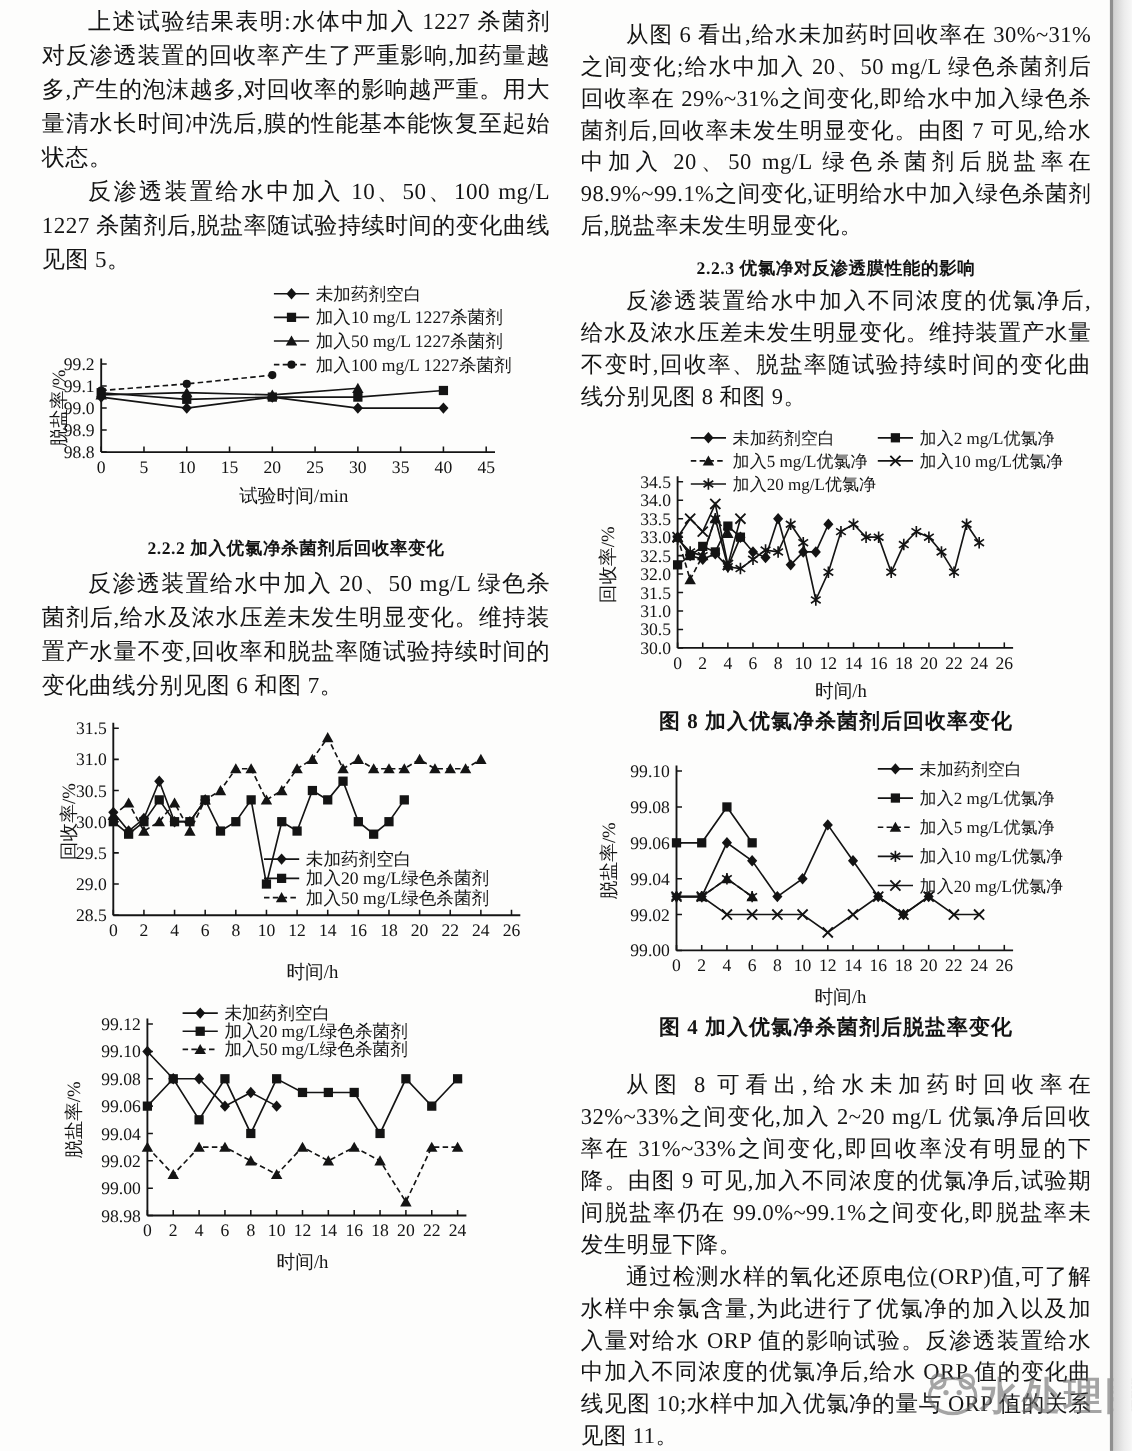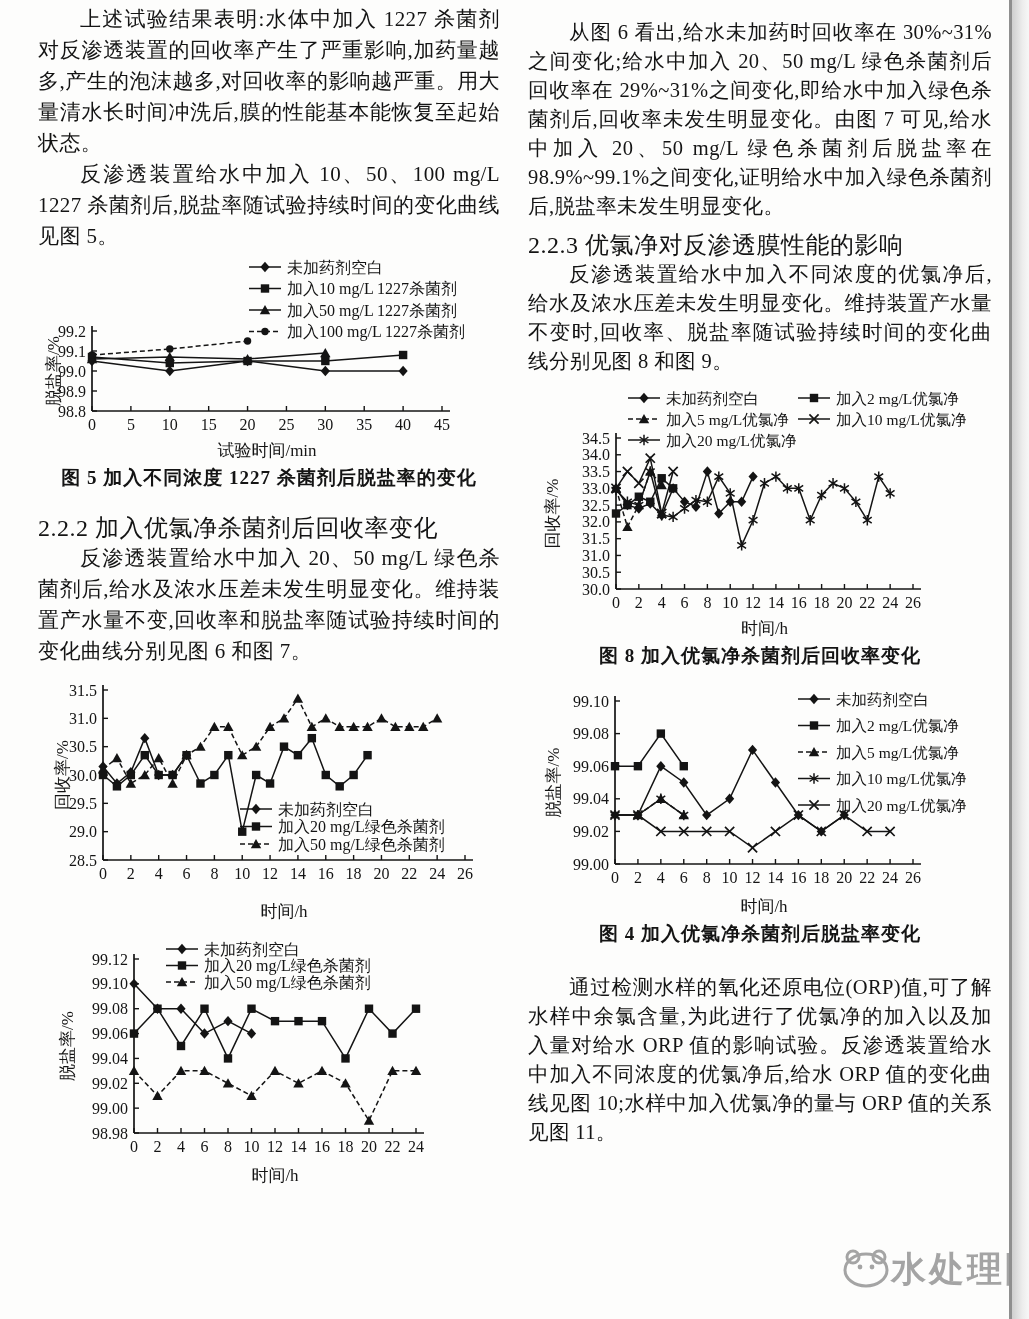--- a/index.html
+++ b/index.html
@@ -17,8 +17,9 @@
   }
   .col-right p.para{font-size:20.5px;line-height:29px;}
   h3.section{
-    margin:9px 0 0 0;font-size:24px;line-height:30px;font-weight:normal;
+    margin:9px 0 0 0;font-size:16px;line-height:30px;font-weight:bold;
     letter-spacing:0.5px;
+    text-align:center;
   }
   figure{margin:0;padding:0;}
   figure svg{display:block;}

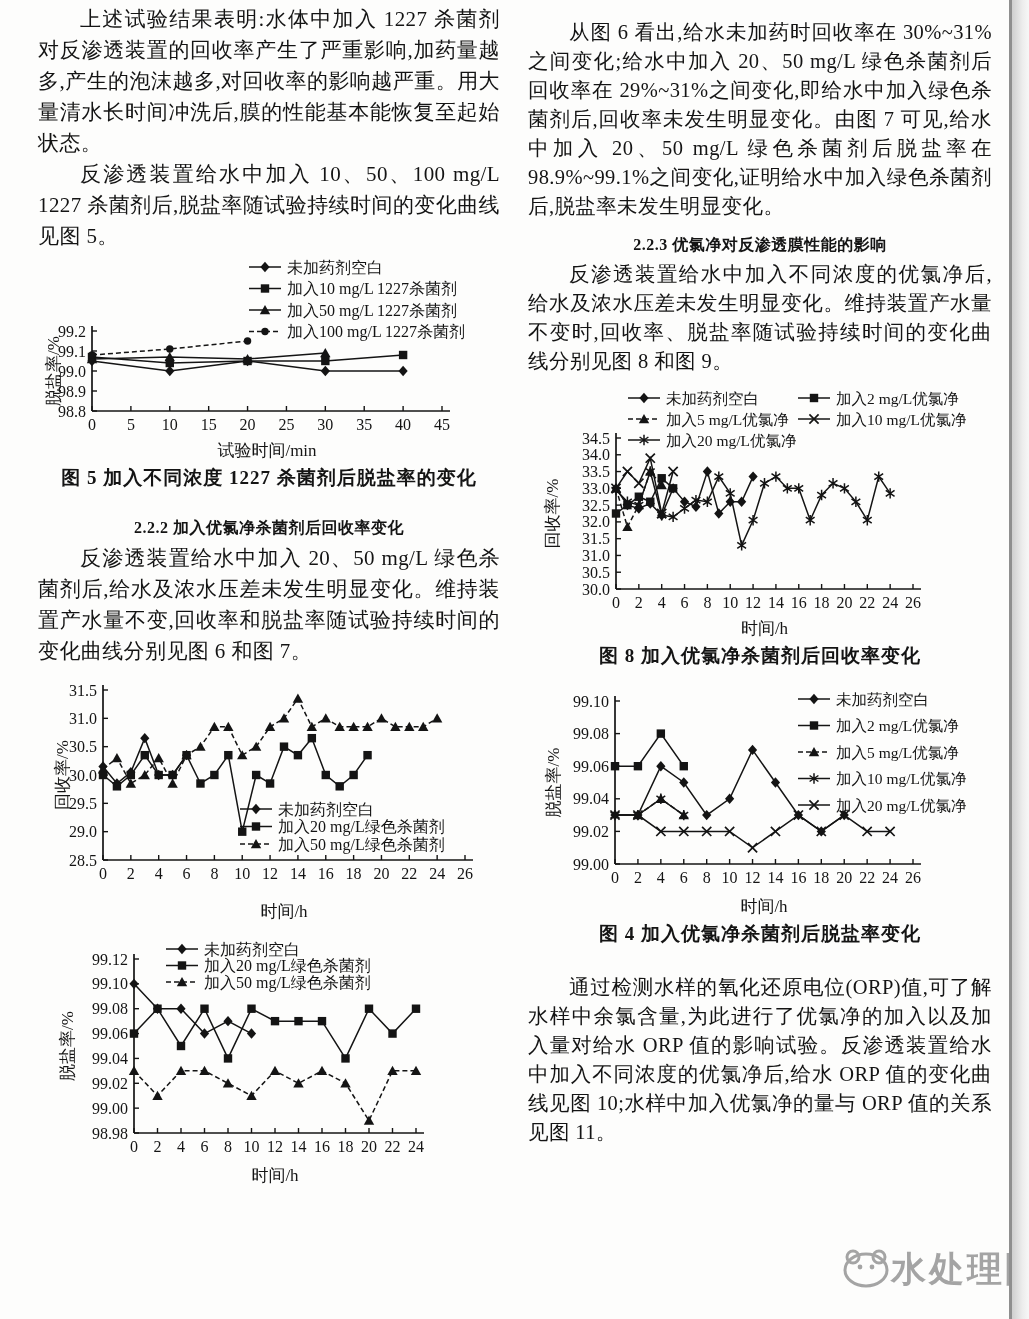--- a/index.html
+++ b/index.html
@@ -170,7 +170,6 @@
         </g>
         <text x="243" y="79" font-size="16">加入100 mg/L 1227杀菌剂</text>
       </svg>
-    <figcaption>图 5  加入不同浓度 1227 杀菌剂后脱盐率的变化</figcaption>
   </figure>
   <h3 class="section">2.2.2  加入优氯净杀菌剂后回收率变化</h3>
   <p class="para">反渗透装置给水中加入 20、50 mg/L 绿色杀菌剂后,给水及浓水压差未发生明显变化。维持装置产水量不变,回收率和脱盐率随试验持续时间的变化曲线分别见图 6 和图 7。</p>

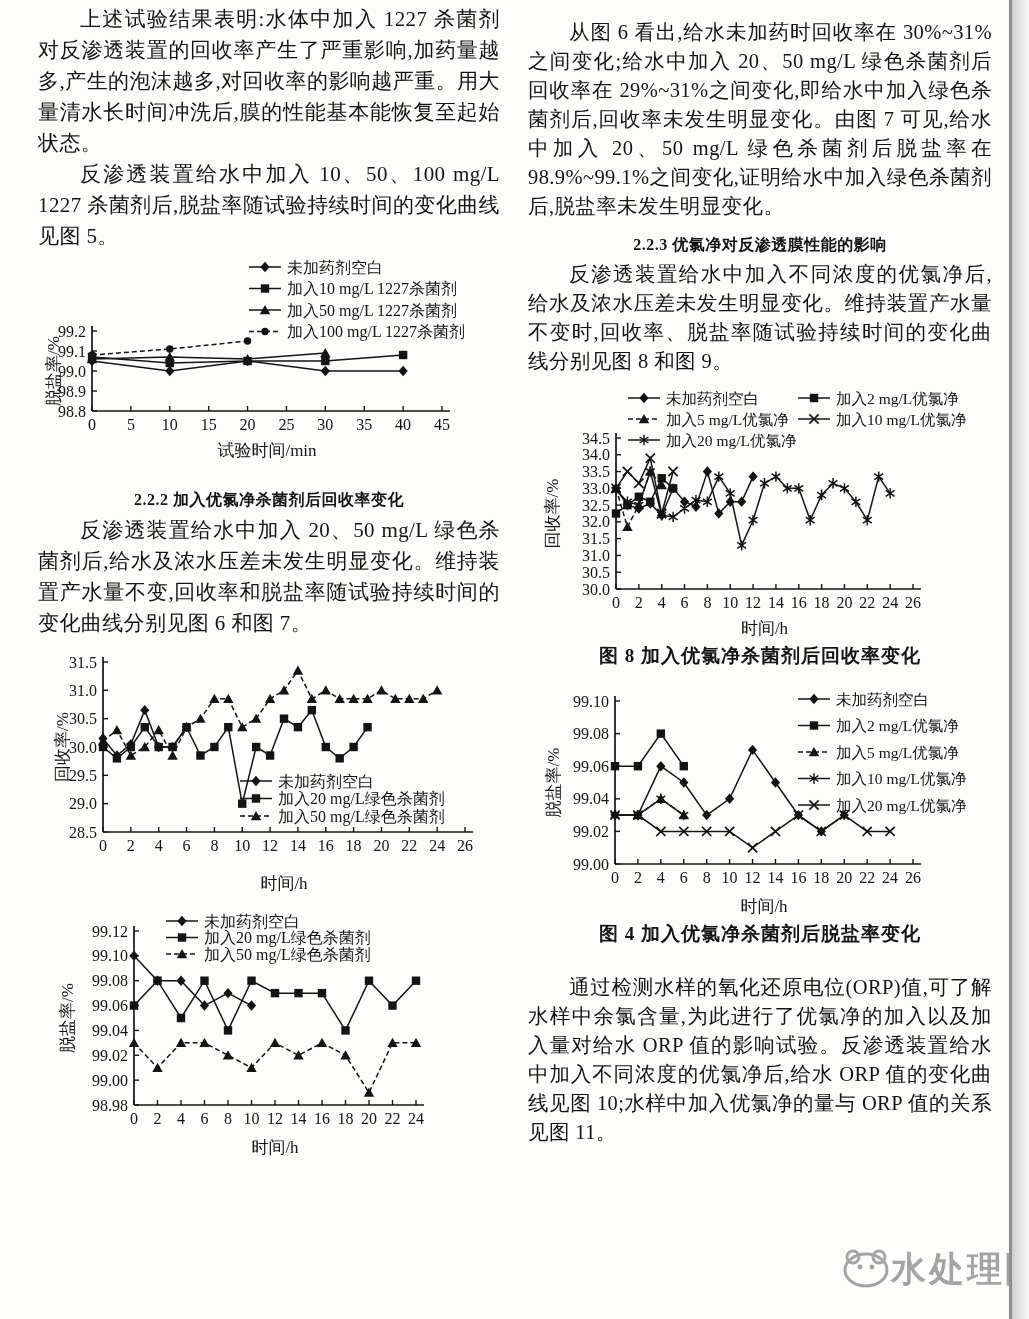--- a/index.html
+++ b/index.html
@@ -1004,6 +1004,7 @@
       </svg>
     <figcaption>图 4  加入优氯净杀菌剂后脱盐率变化</figcaption>
   </figure>
+  <p class="para mt10">从图 8 可看出,给水未加药时回收率在 32%~33%之间变化,加入 2~20 mg/L 优氯净后回收率在 31%~33%之间变化,即回收率没有明显的下降。由图 9 可见,加入不同浓度的优氯净后,试验期间脱盐率仍在 99.0%~99.1%之间变化,即脱盐率未发生明显下降。</p>
   <p class="para">通过检测水样的氧化还原电位(ORP)值,可了解水样中余氯含量,为此进行了优氯净的加入以及加入量对给水 ORP 值的影响试验。反渗透装置给水中加入不同浓度的优氯净后,给水 ORP 值的变化曲线见图 10;水样中加入优氯净的量与 ORP 值的关系见图 11。</p>
 </div>
 

